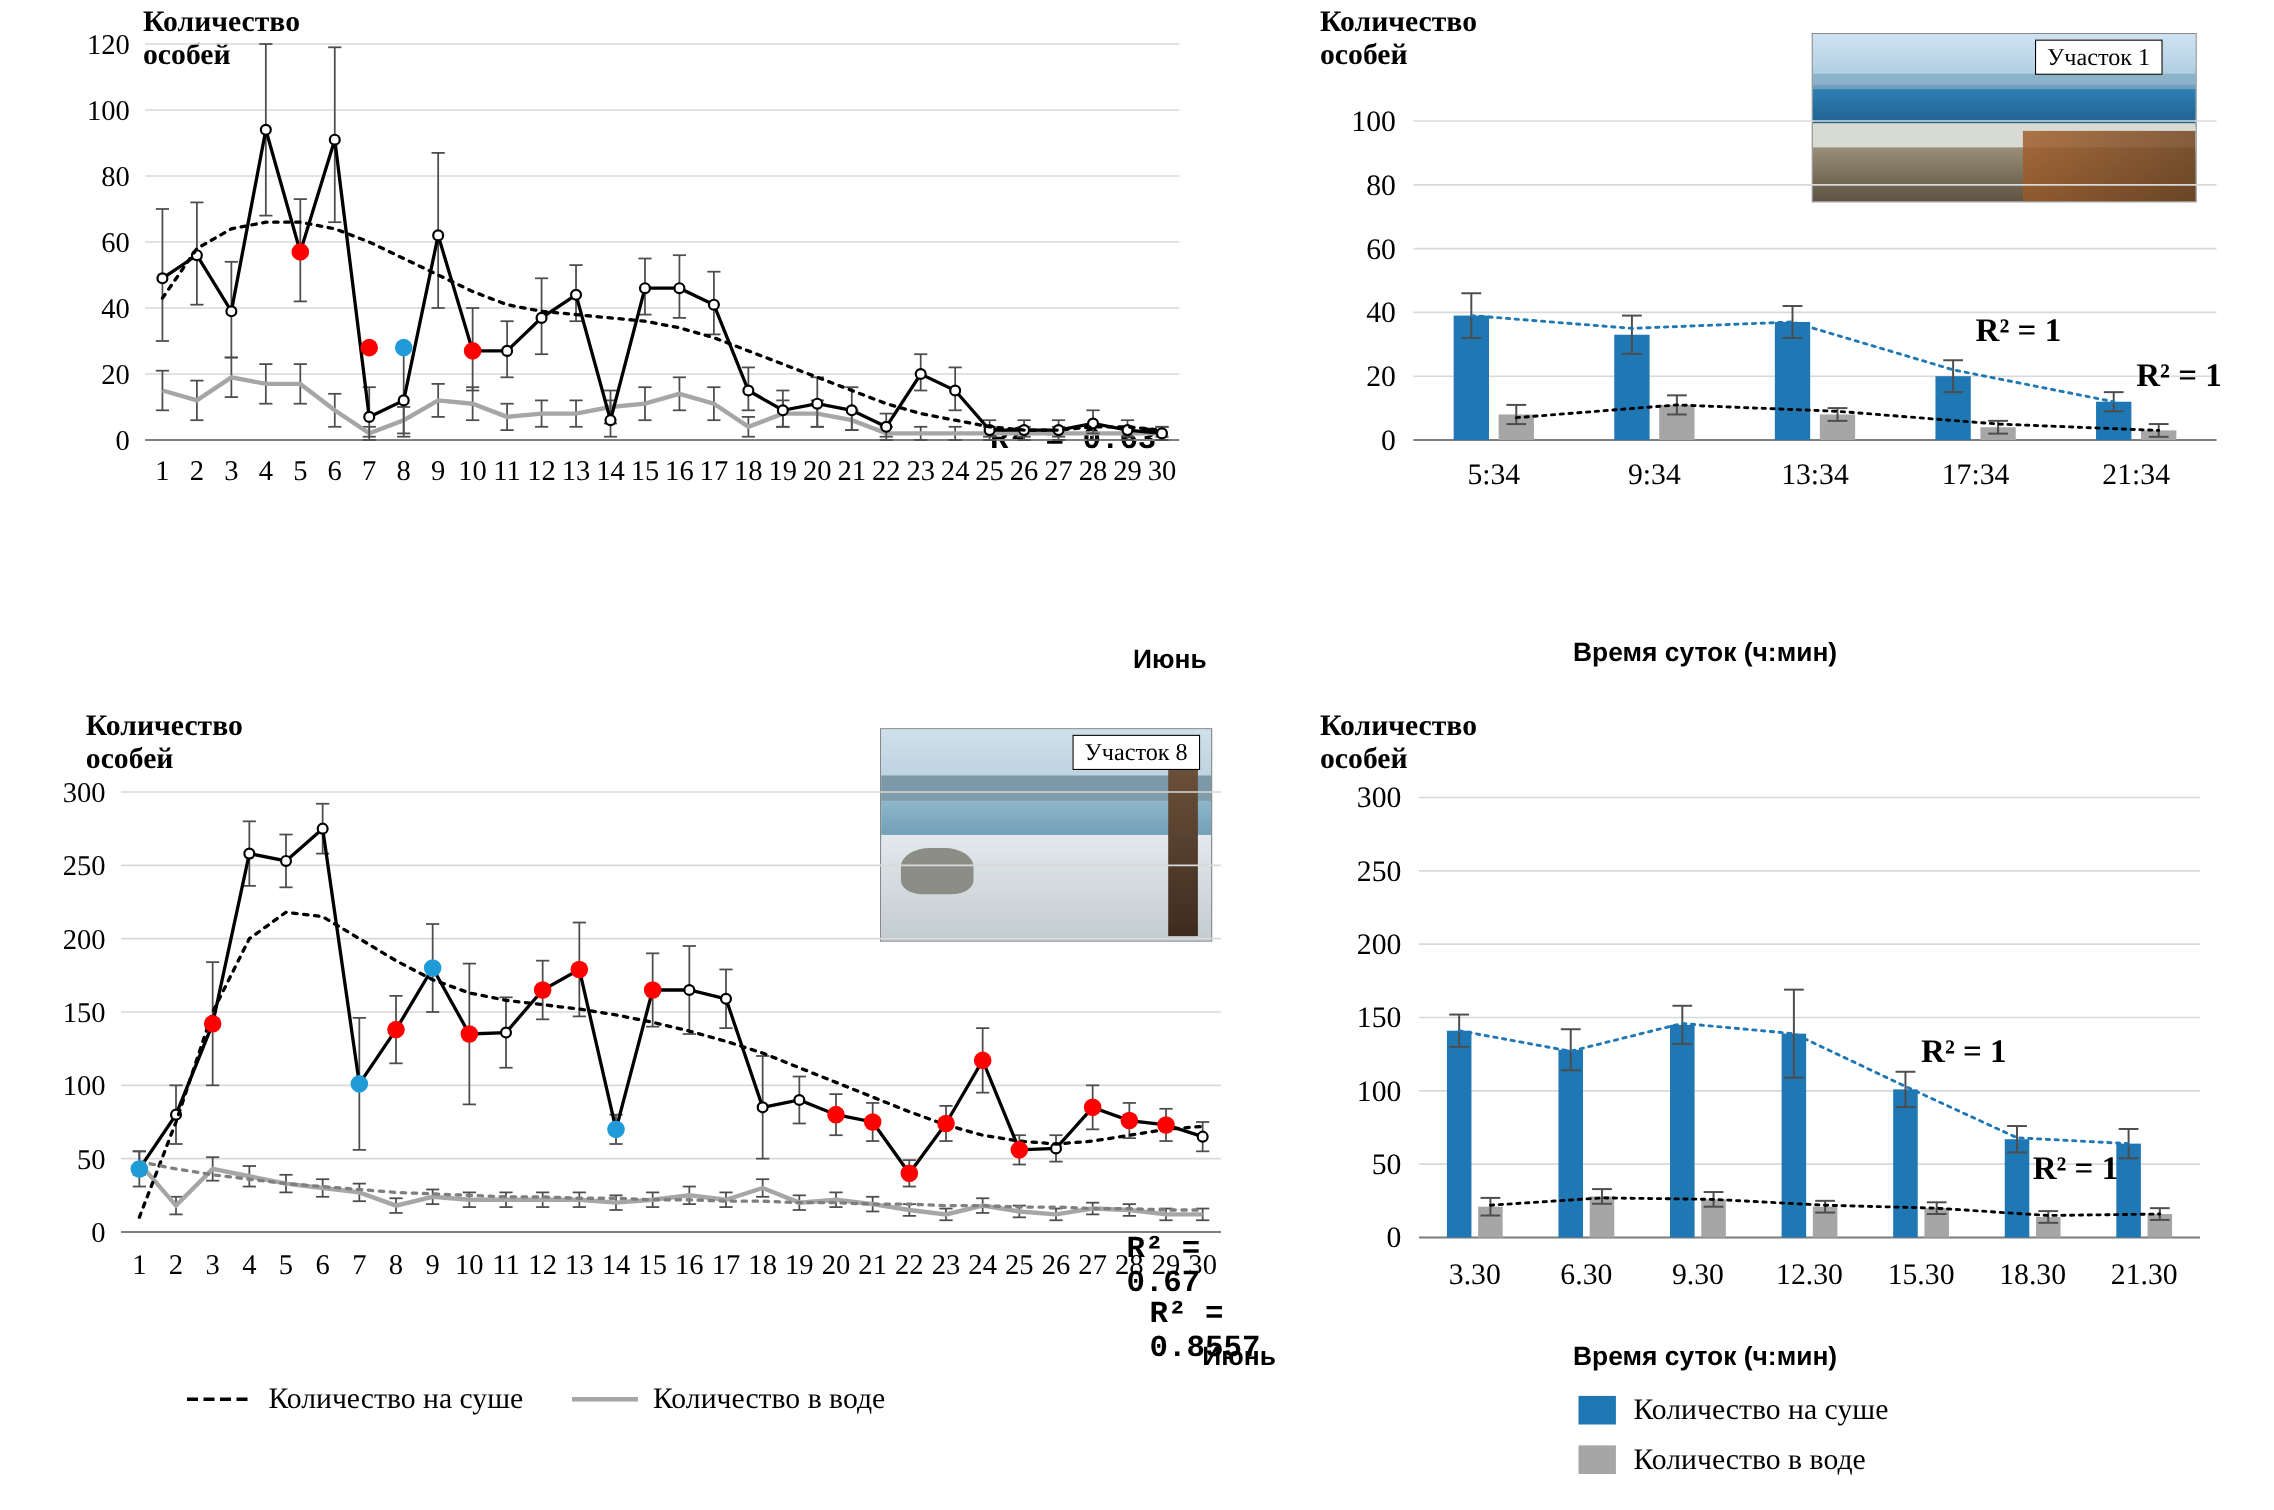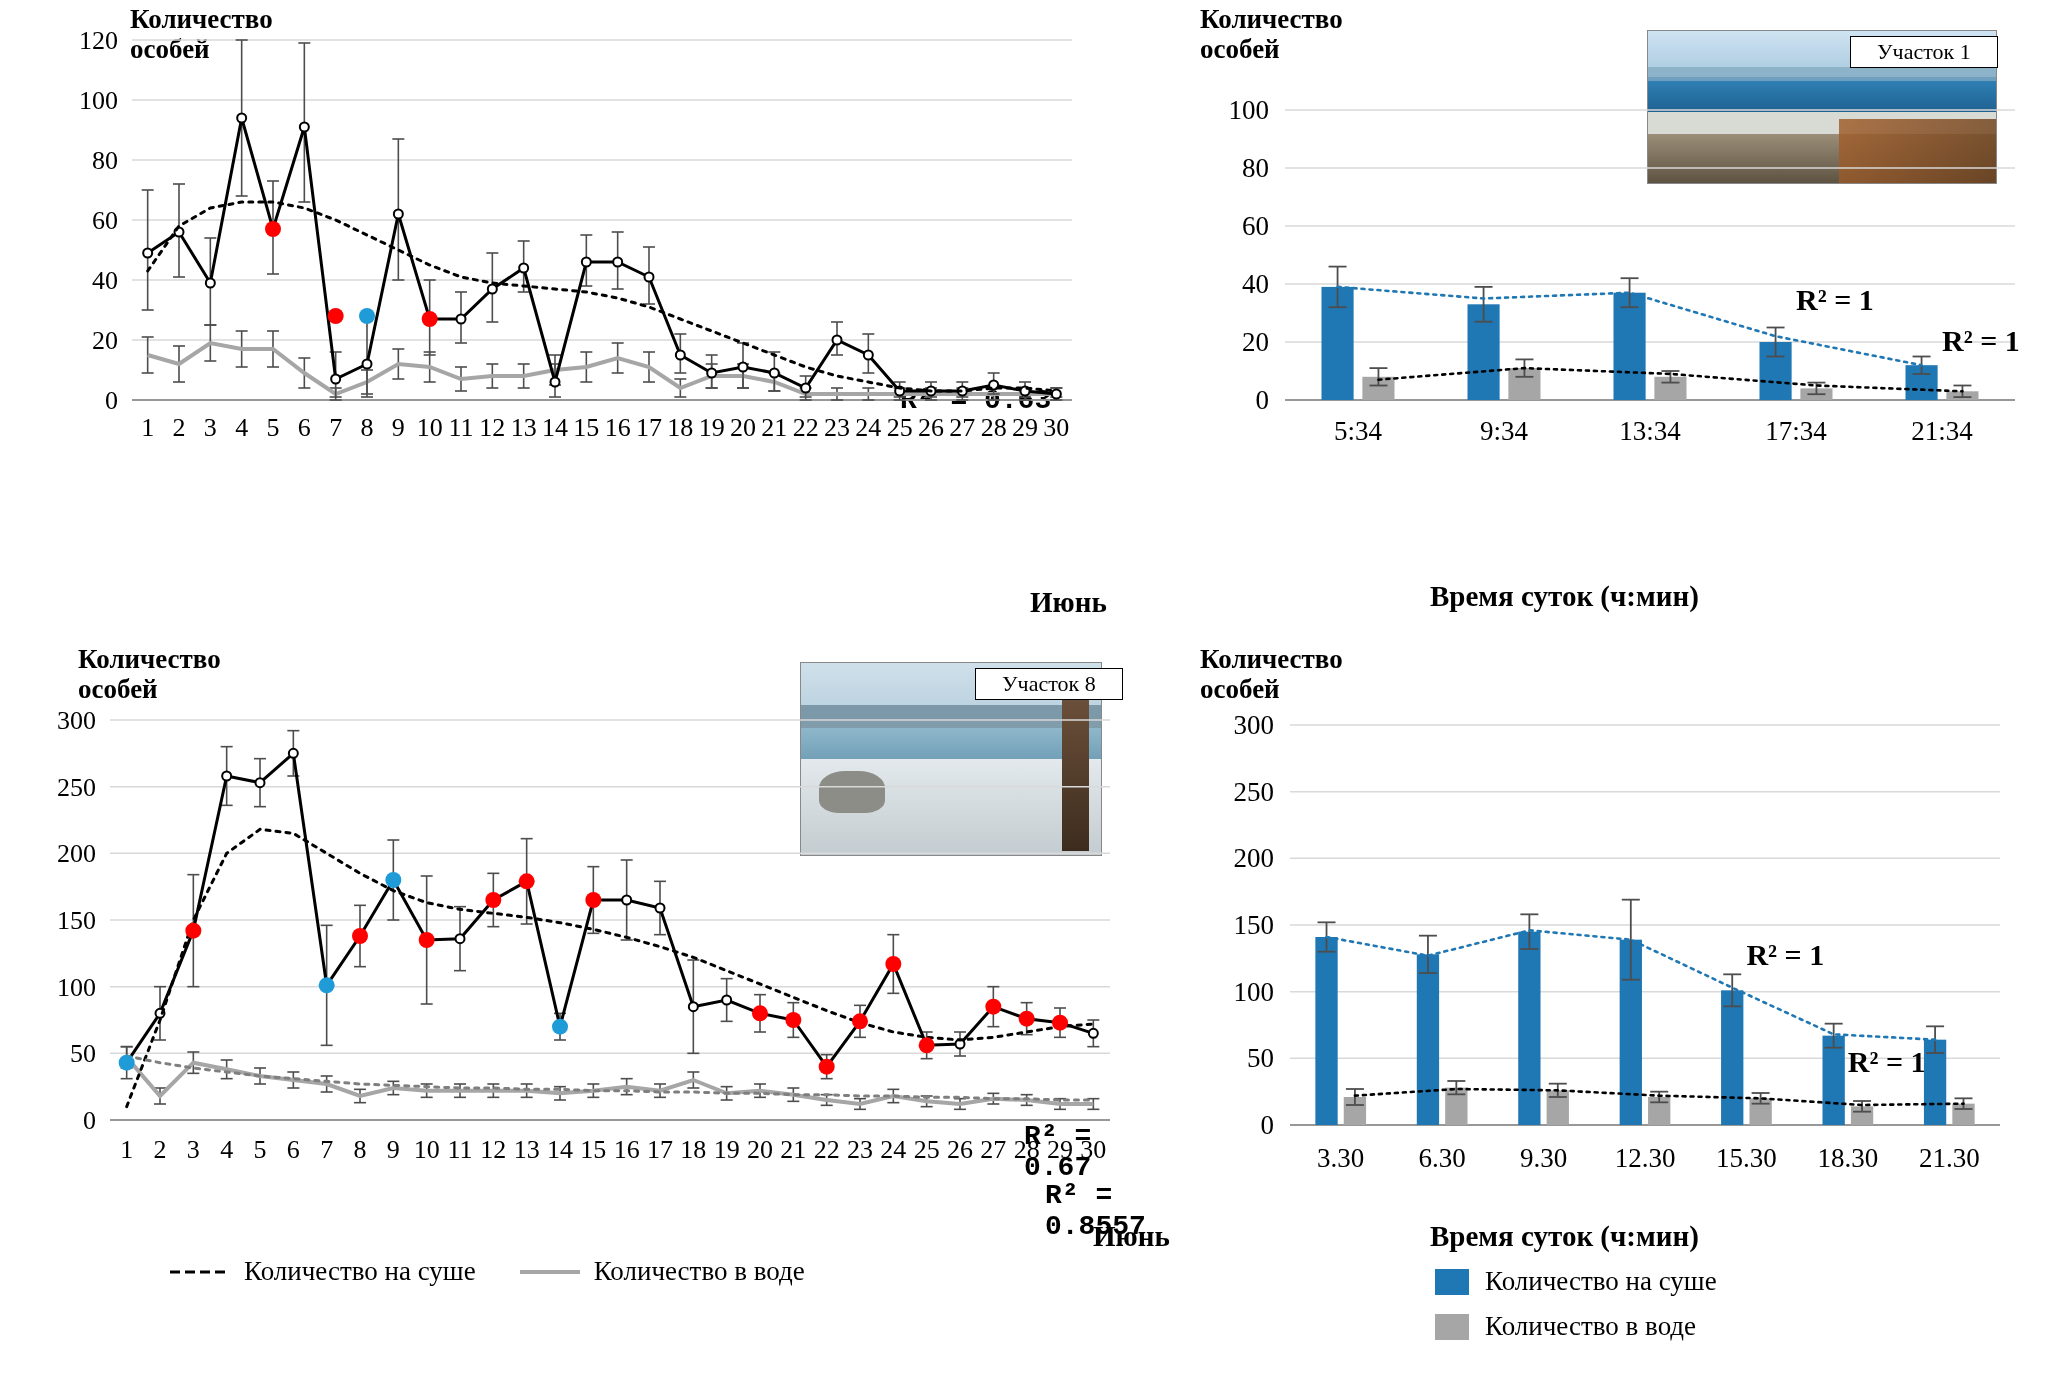--- a/index.html
+++ b/index.html
@@ -13,7 +13,7 @@
   .gridline{stroke:#d9d9d9;stroke-width:1.5;}
   .axisline{stroke:#7f7f7f;stroke-width:1.6;}
   .legend-text{font-size:27px;font-family:"Liberation Serif",serif;}
-  .photo-cap{position:absolute;background:#fff;border:1px solid #000;font-size:22px;padding:2px 26px;font-family:"Liberation Serif",serif;}
+  .photo-cap{position:absolute;background:#fff;border:1px solid #000;font-size:22px;padding:2px 10px;font-family:"Liberation Serif",serif;}
   .photo{position:absolute;border:1px solid #888;}
 </style>
 </head>

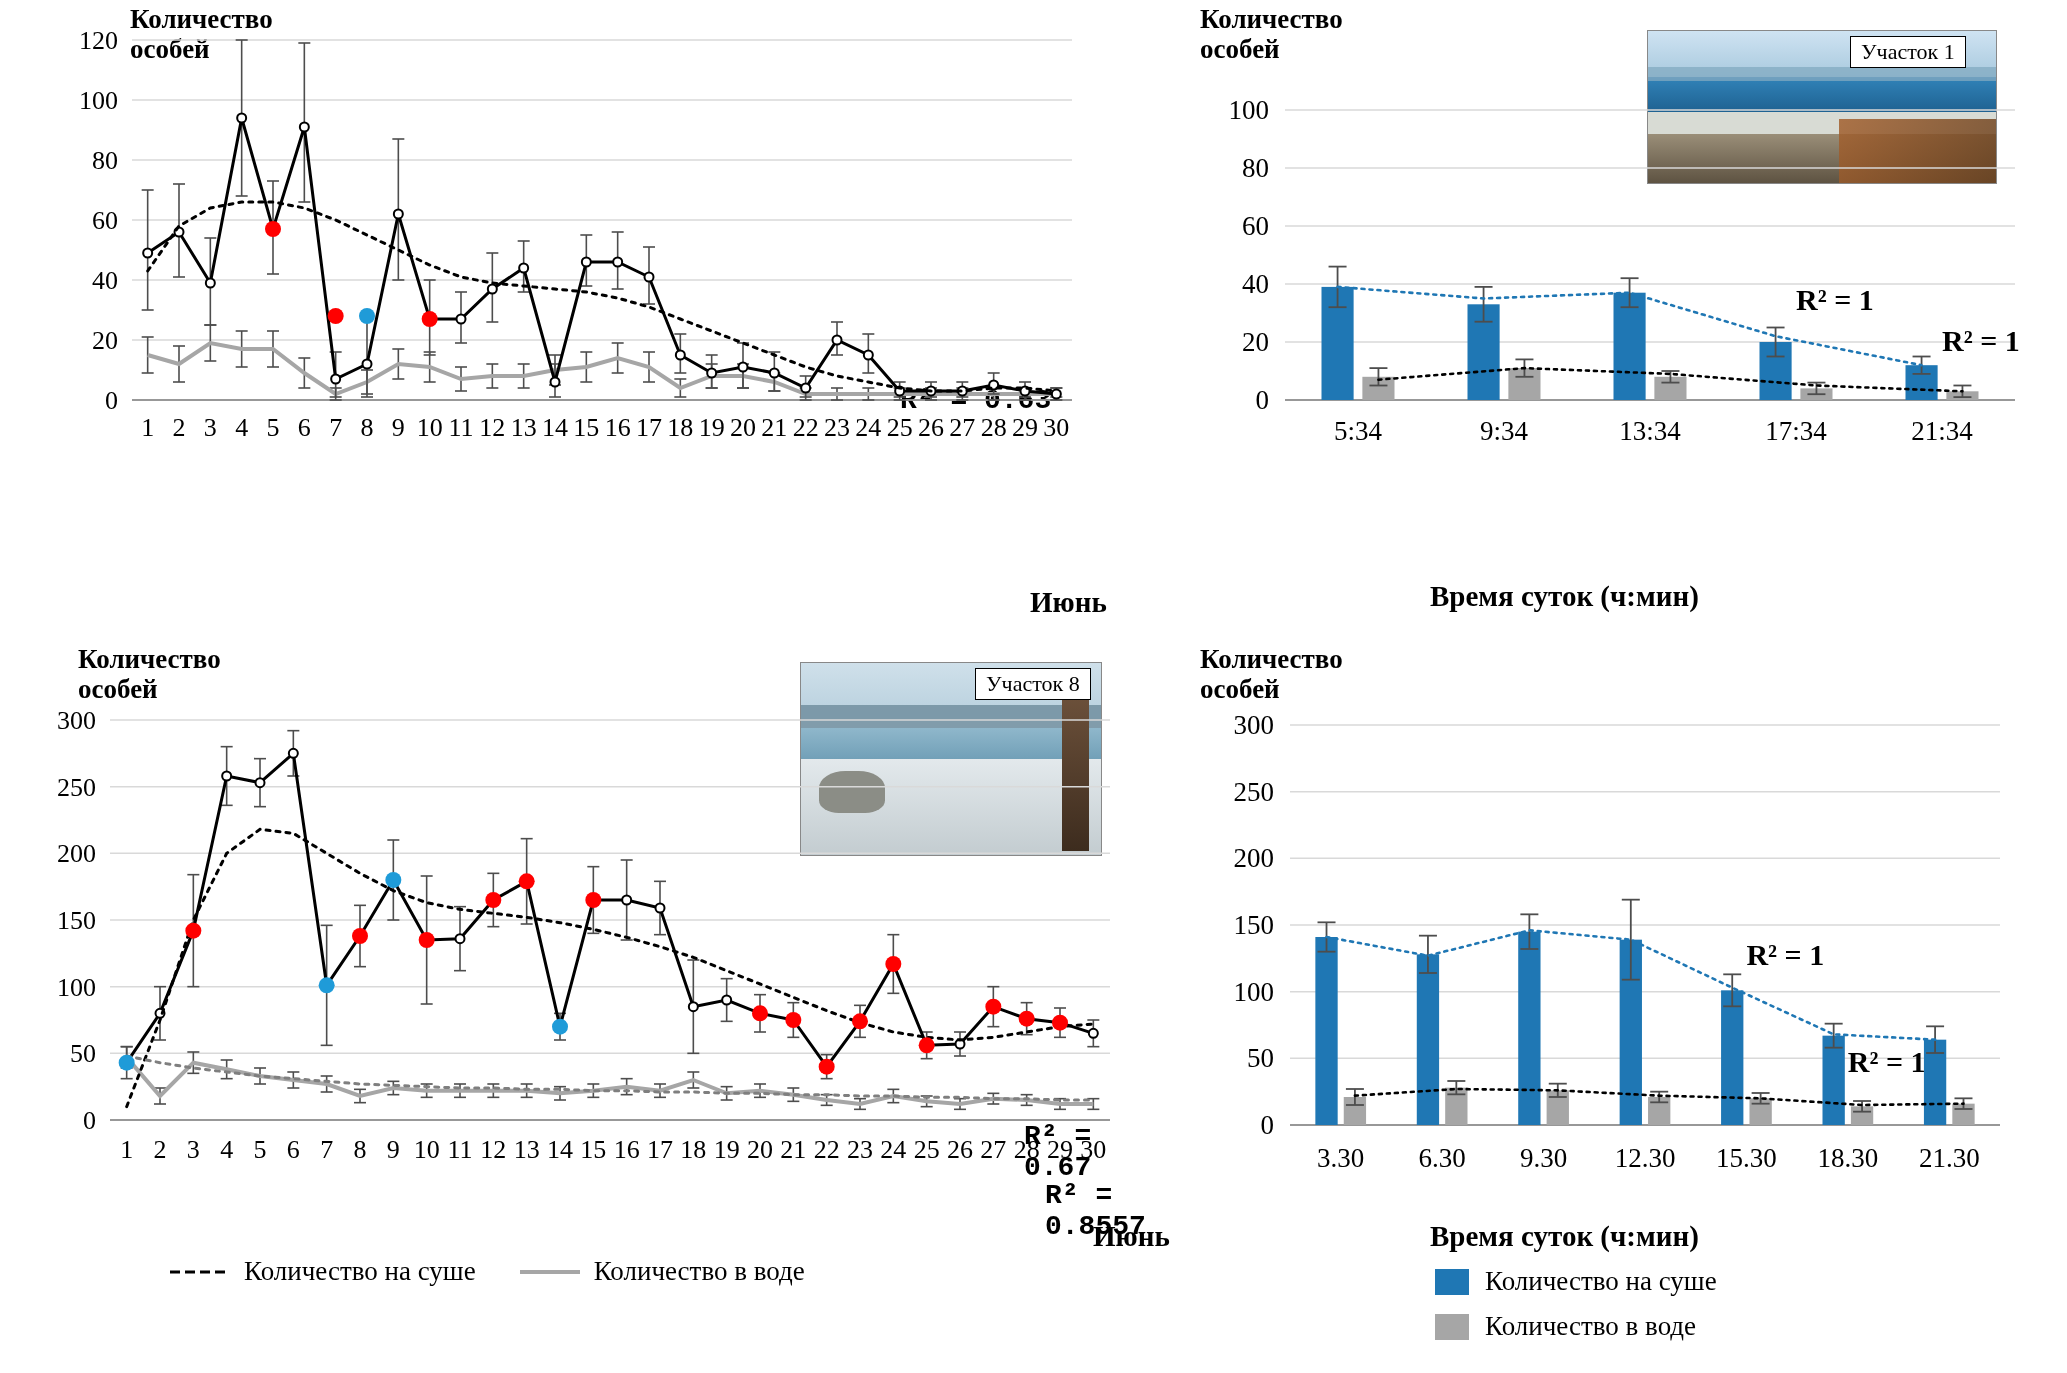--- a/index.html
+++ b/index.html
@@ -6,7 +6,7 @@
   body{width:2067px;height:1373px;font-family:"Liberation Serif",serif;color:#000;position:relative;overflow:hidden;}
   .panel{position:absolute;}
   .axis-title{font-size:27px;line-height:1.12;font-family:"Liberation Serif",serif;font-weight:bold;}
-  .xlab{font-size:29px;font-family:Liberation Serif, serif;}
+  .xlab{font-size:24px;font-family:Liberation Sans, sans-serif;}
   .r2{font-size:28px;font-family:Liberation Mono, monospace;}
   .plot{position:absolute;}
   svg{display:block;overflow:visible;}

